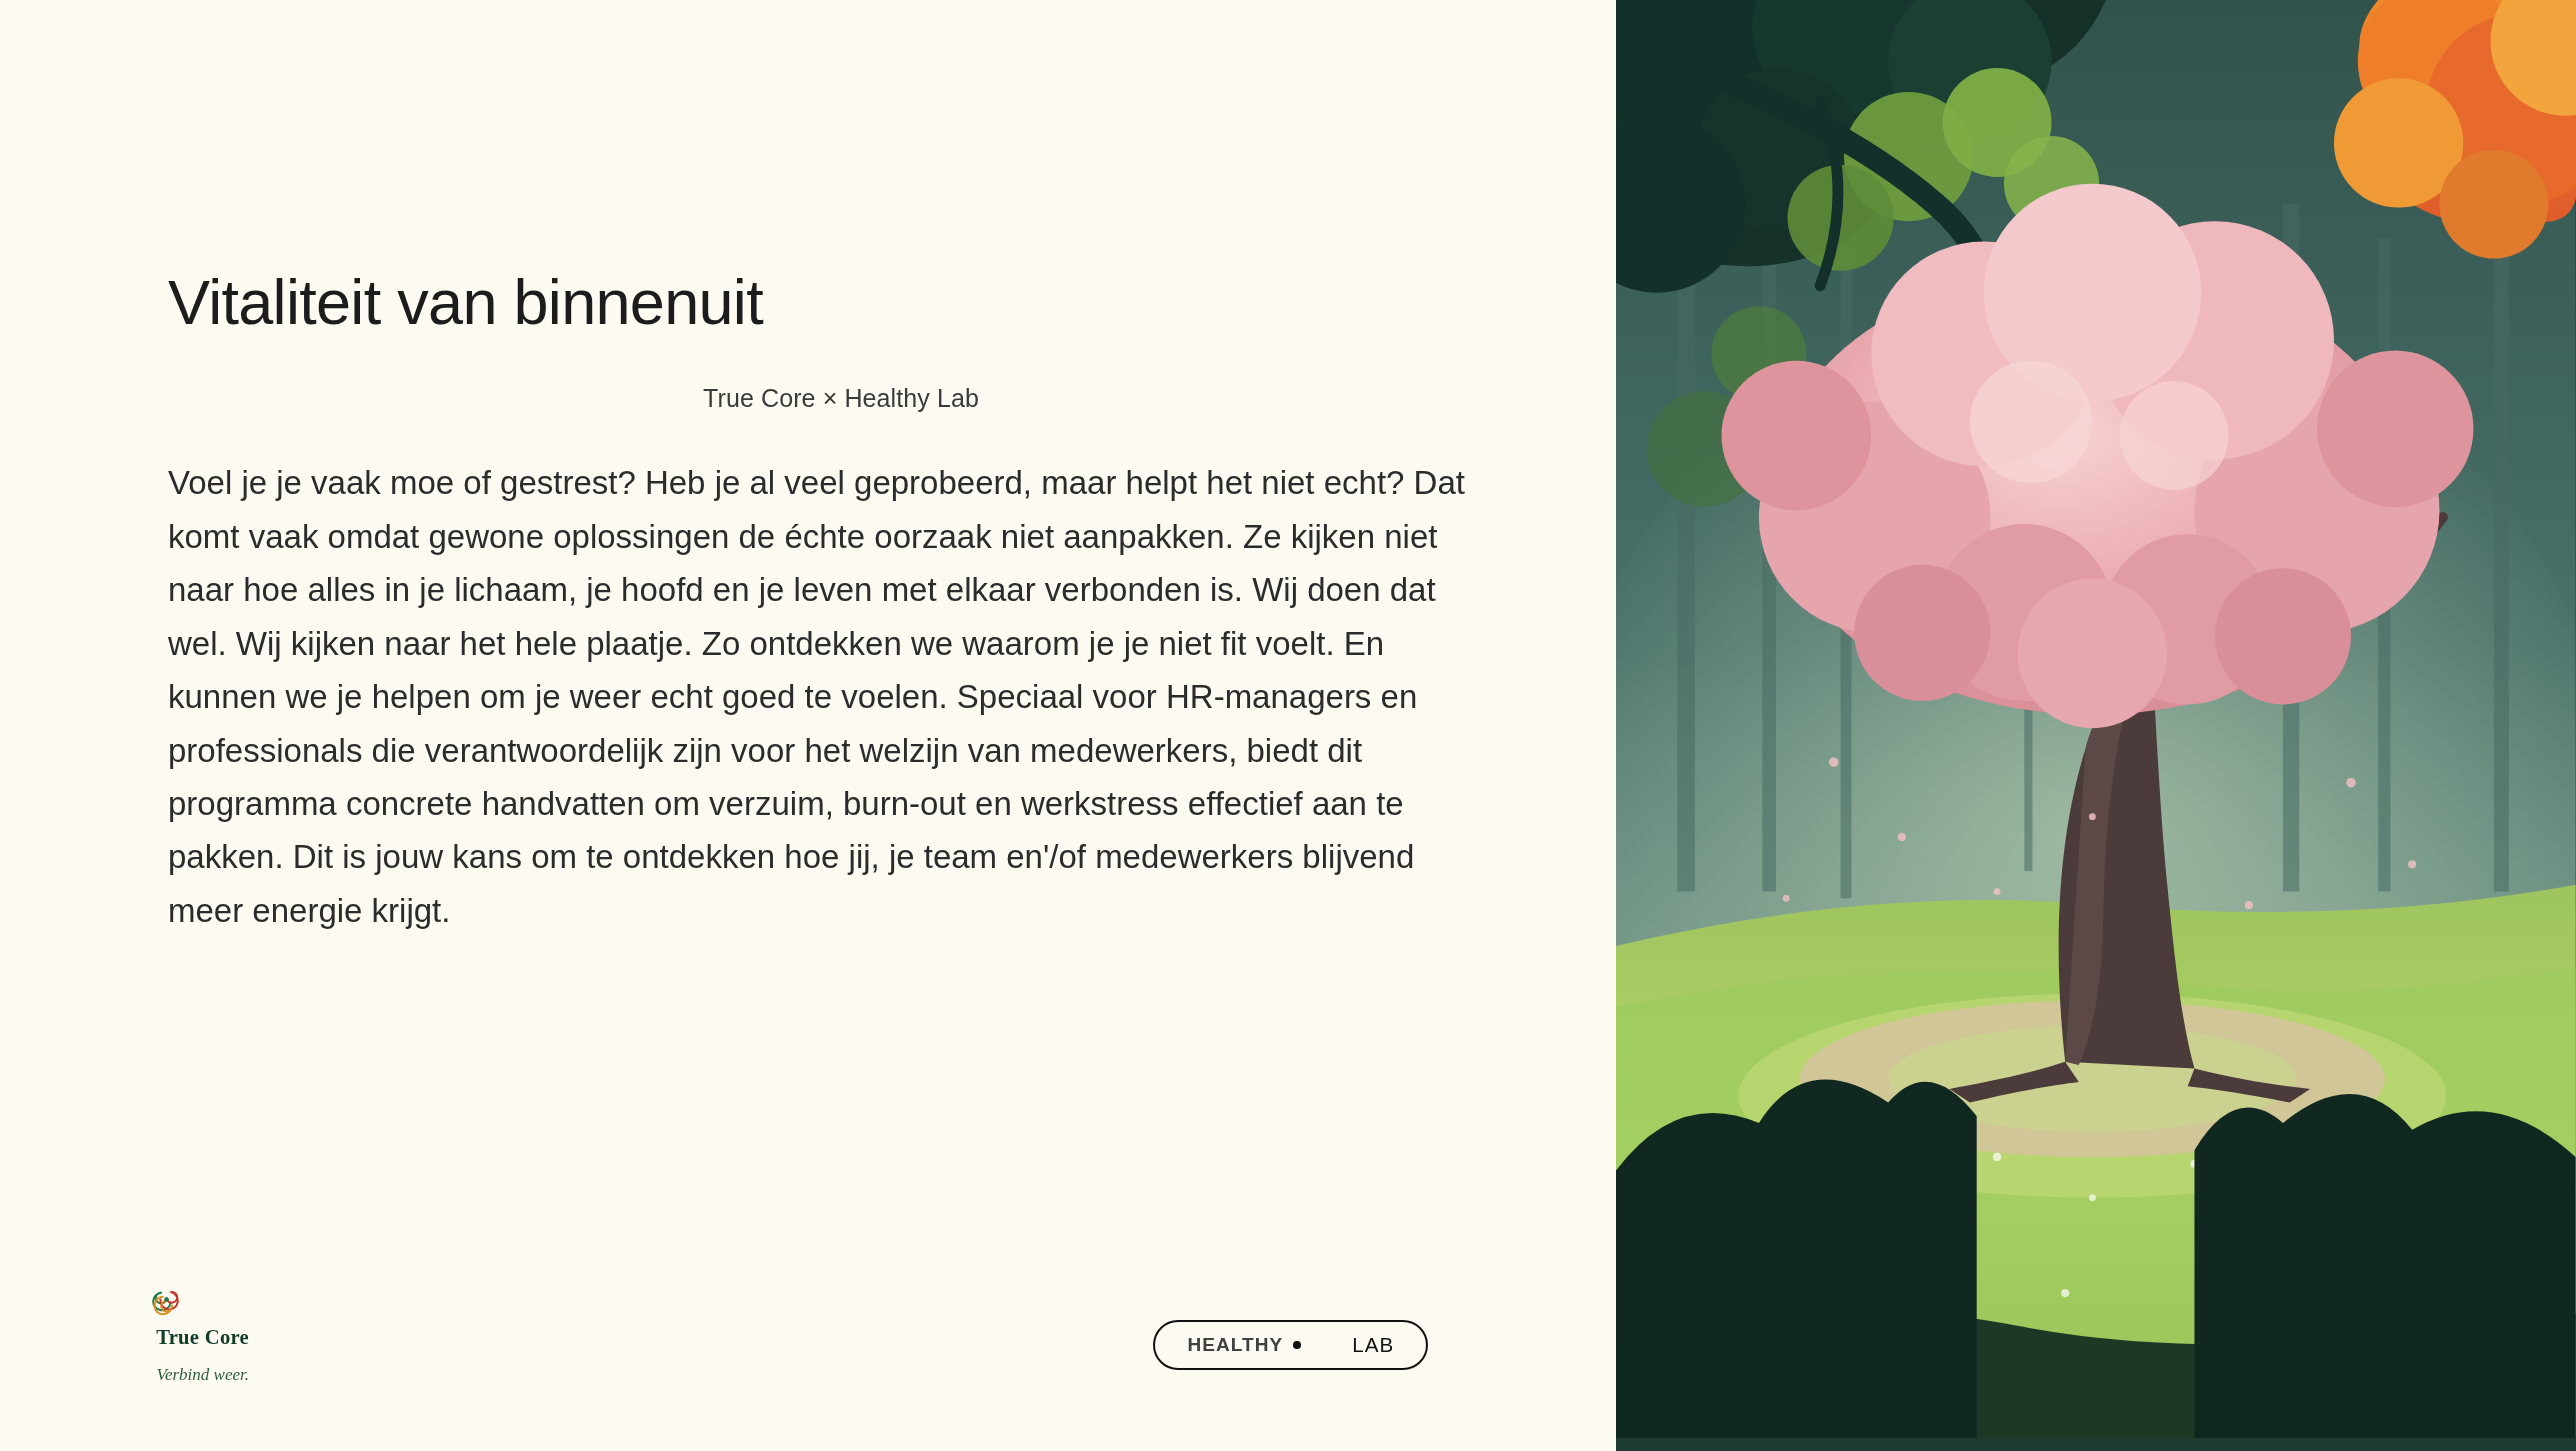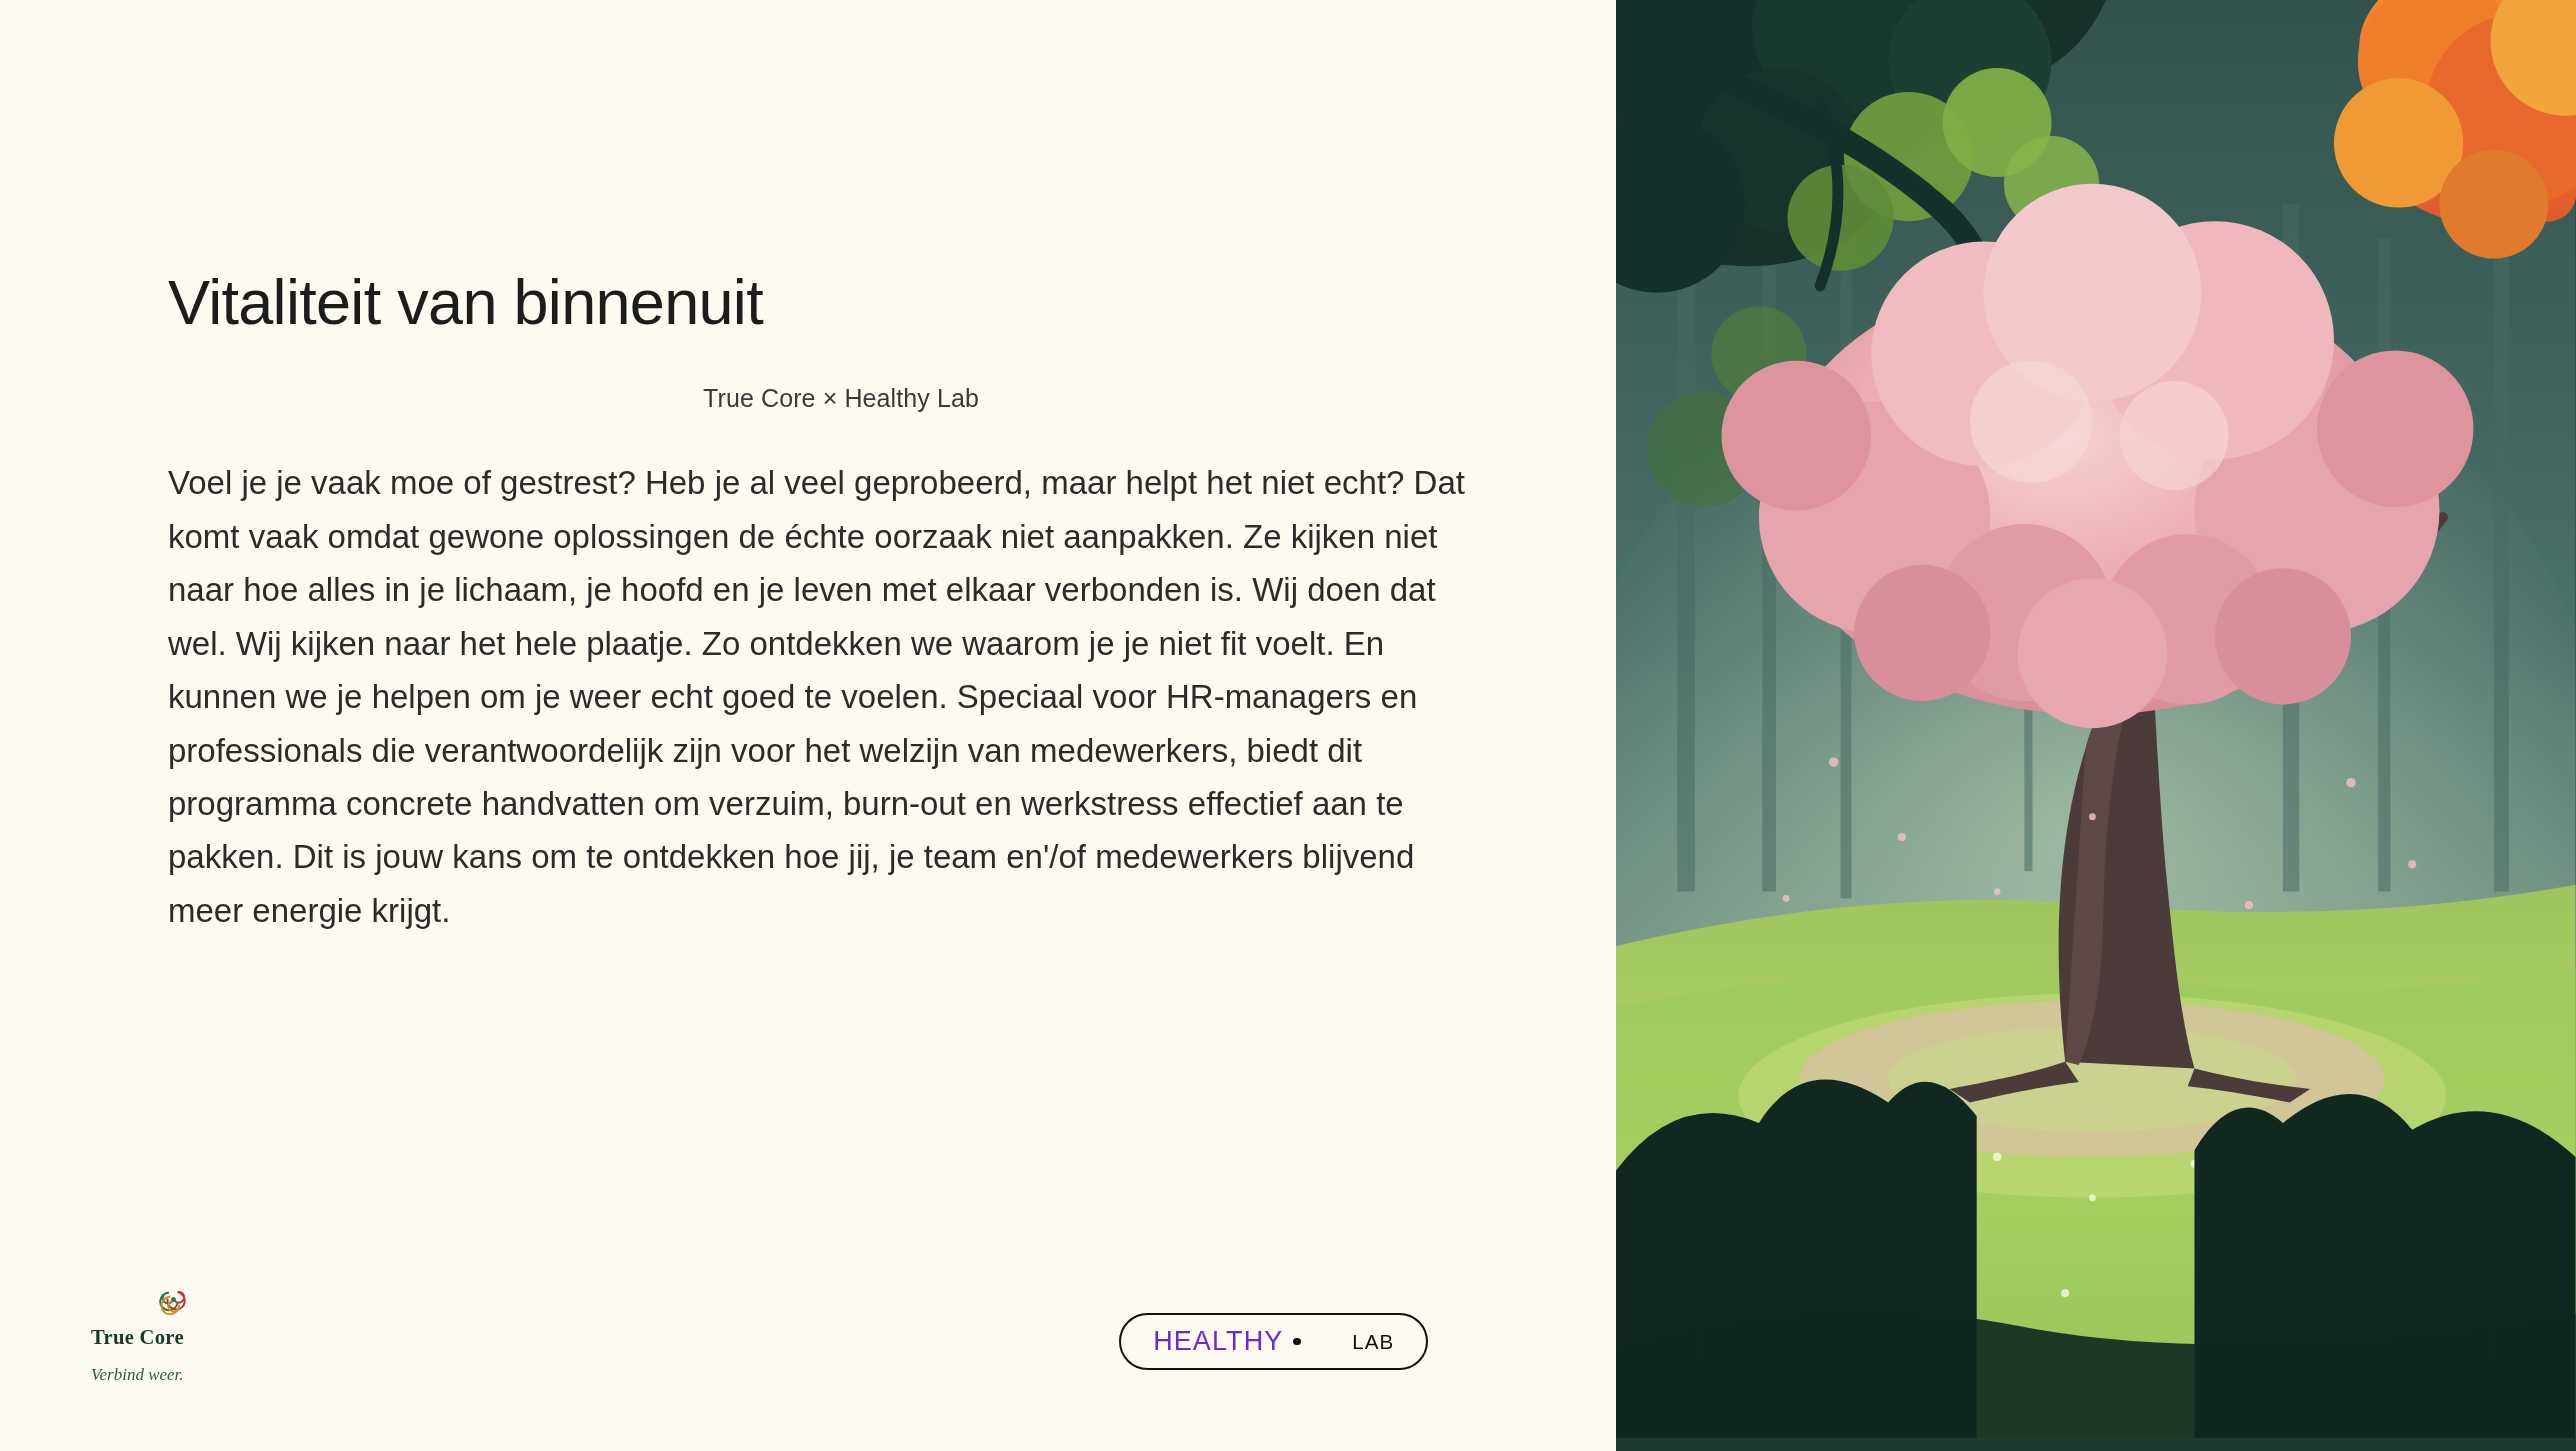--- a/index.html
+++ b/index.html
@@ -63,10 +63,10 @@
   
   .truecore {
     position:absolute;
-    left:66px;
+    left:59px;
     bottom:66px;
     width:165px;
-    text-align:left;
+    text-align:right;
   }
   .tc-mark {
     width:43px; height:43px;

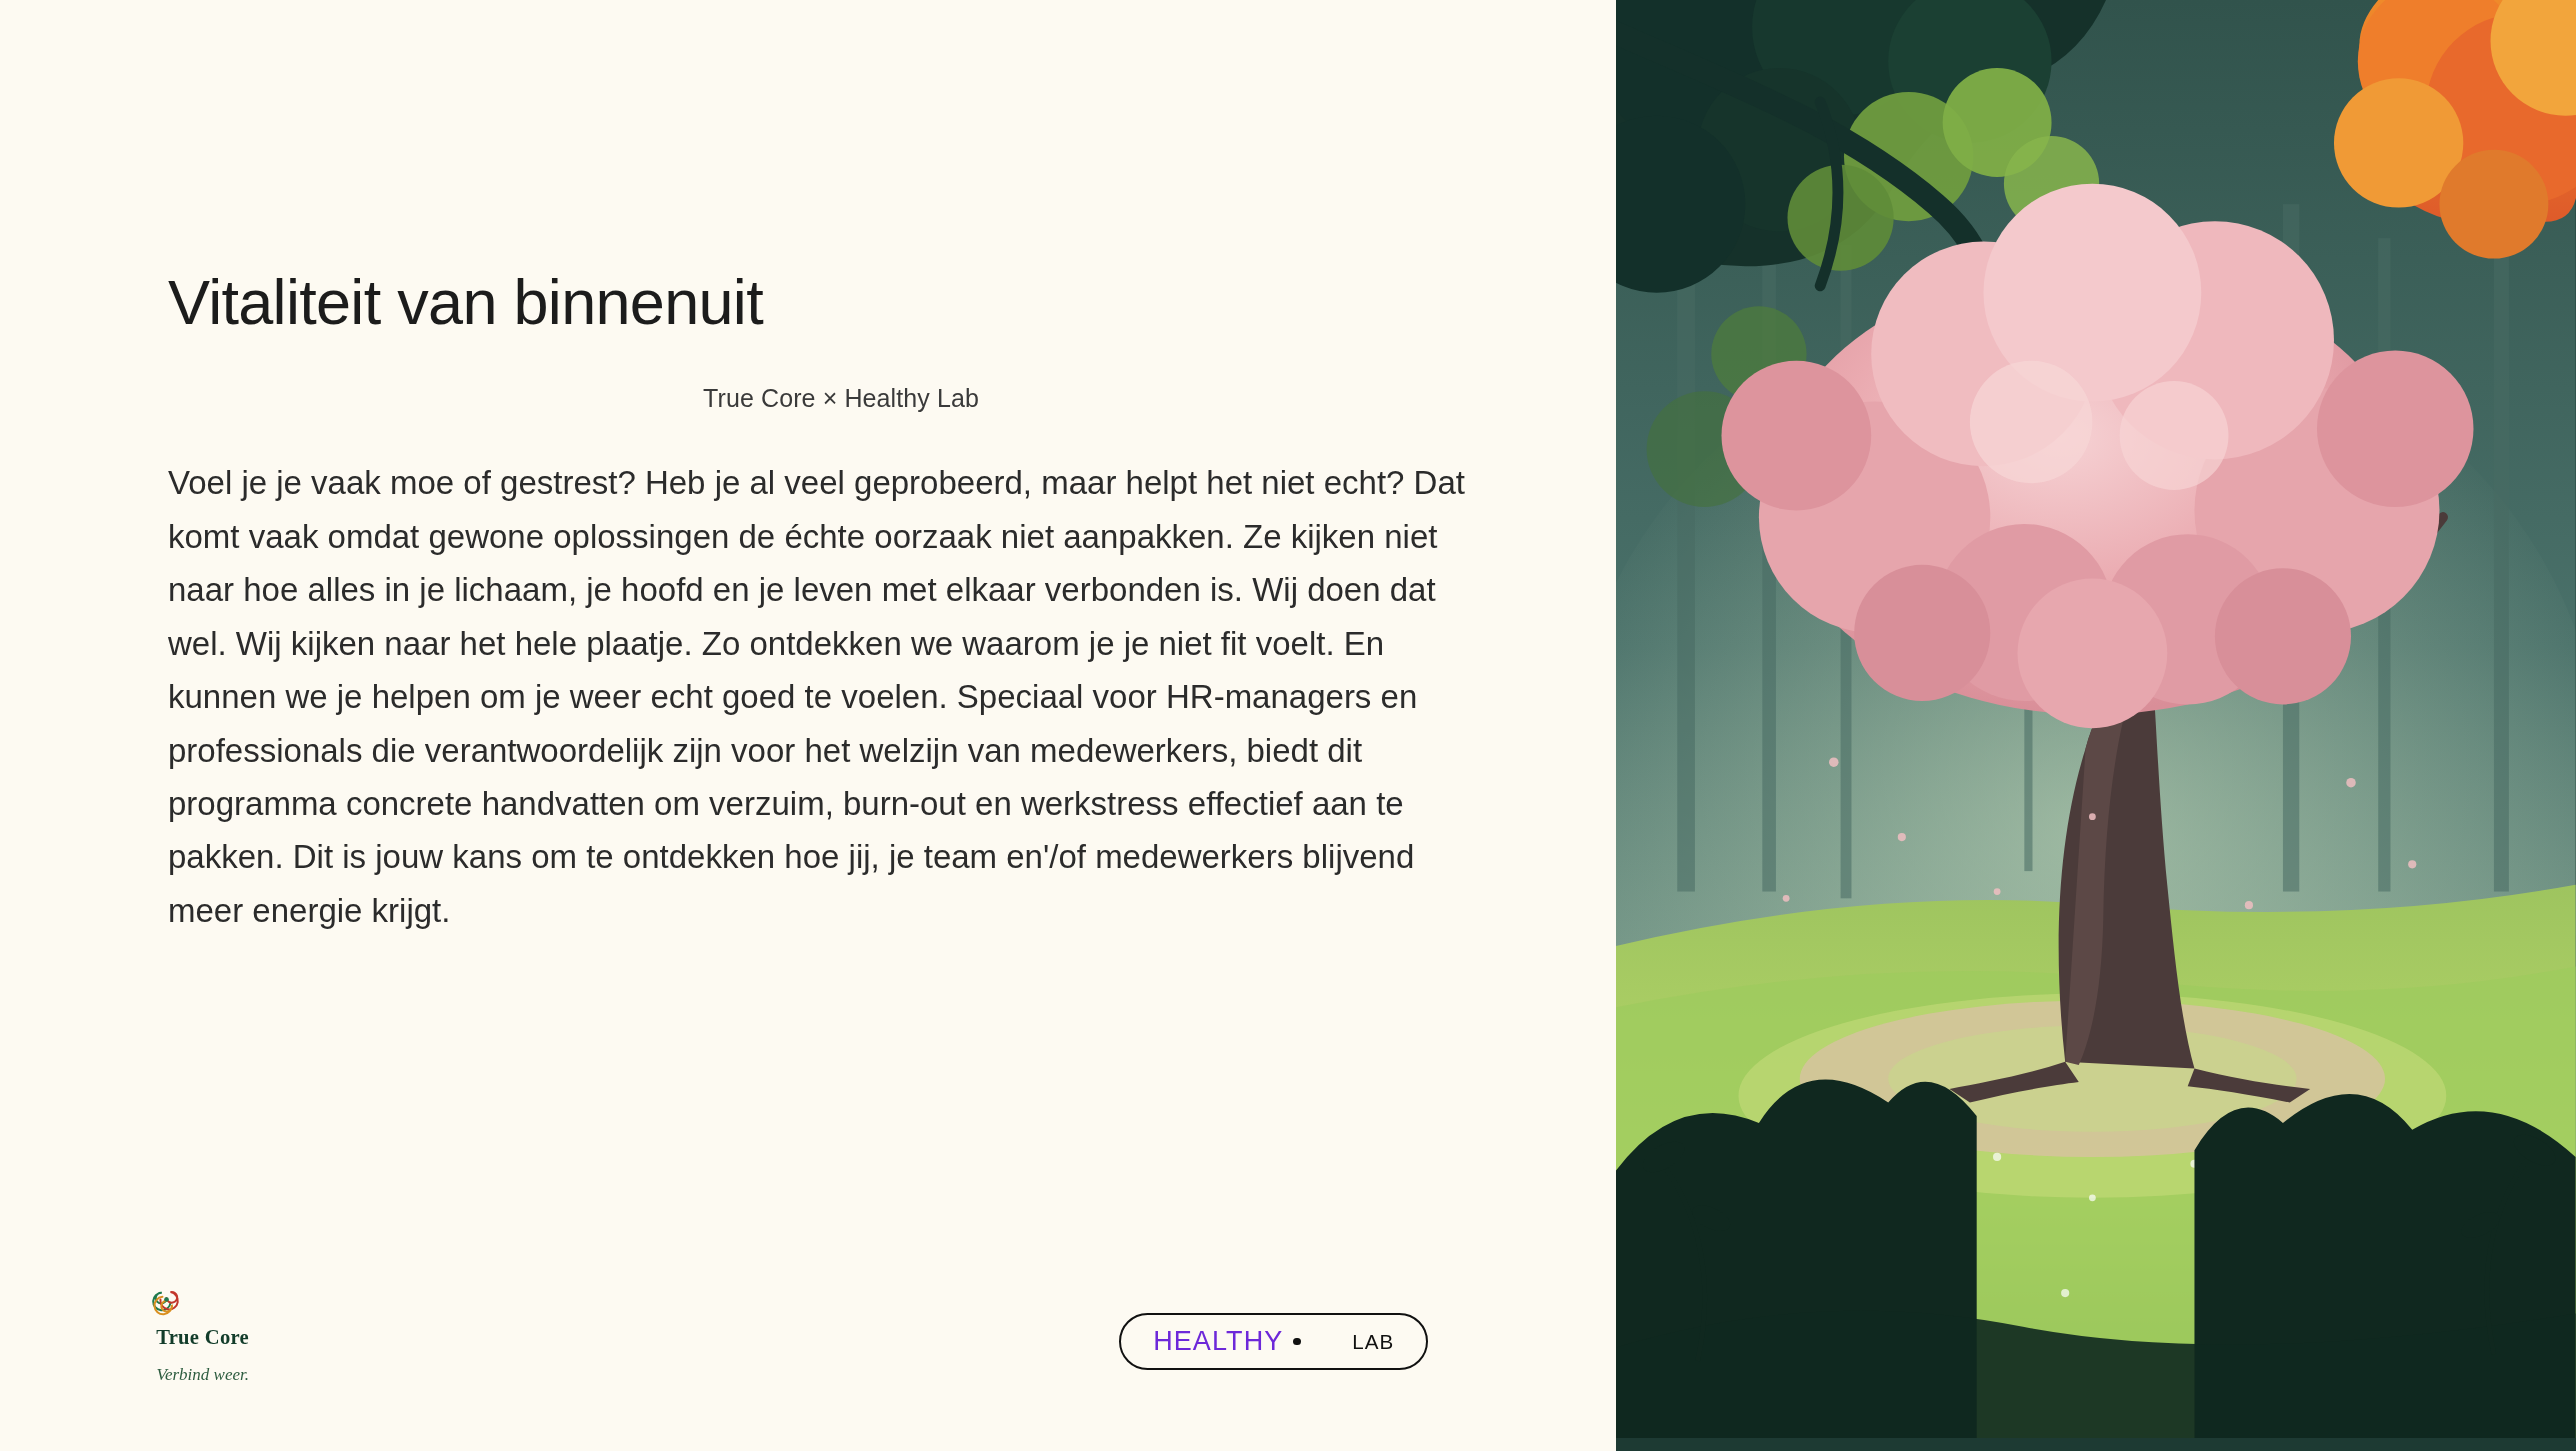--- a/index.html
+++ b/index.html
@@ -101,10 +101,10 @@
     background:#fdfaf2;
   }
   .hl-strong {
-    font-size:27px;
-    font-weight:400;
+    font-size:19px;
+    font-weight:700;
     letter-spacing:1.1px;
-    color:#6d28d9;
+    color:#404040;
   }
   .hl-dot {
     width:7.6px; height:7.6px;

